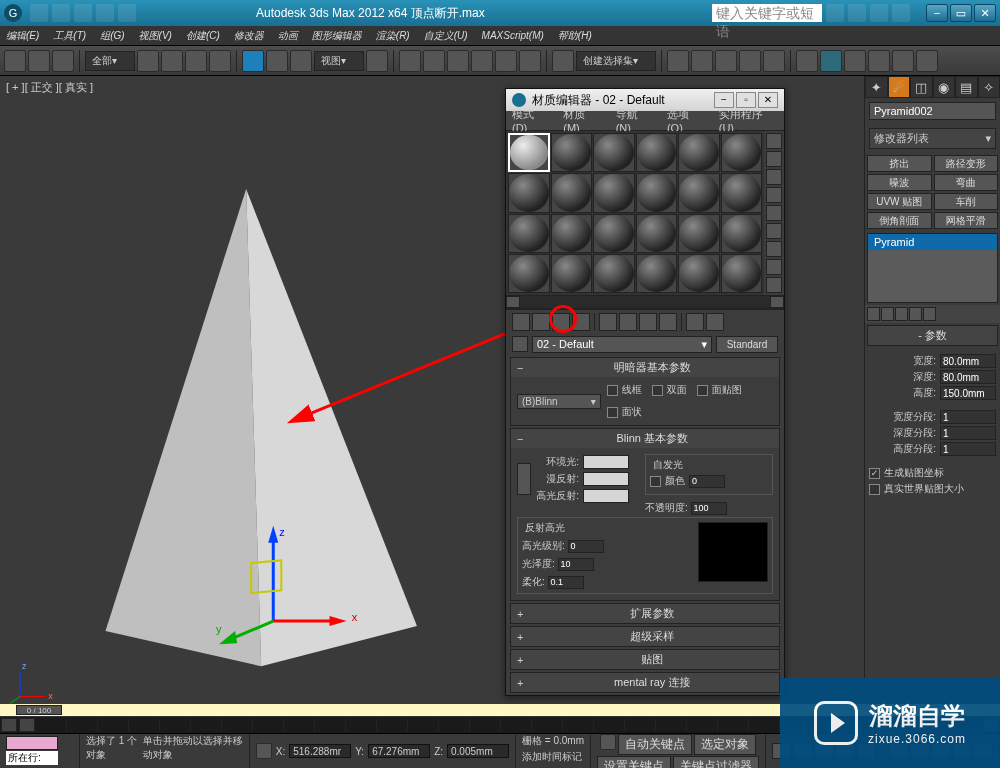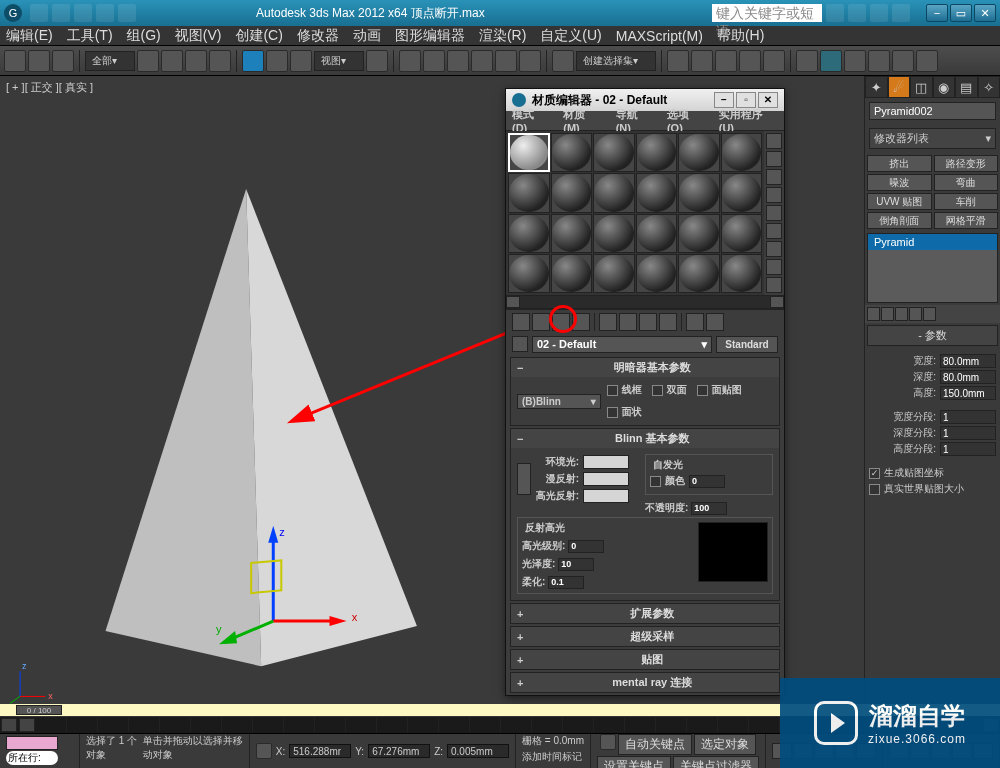--- a/index.html
+++ b/index.html
@@ -18,7 +18,7 @@
 
 
 .menubar { height: 20px; background: #343434; display: flex; align-items: center; padding: 0 6px; gap: 14px; border-bottom: 1px solid #000; }
-.menubar span { color: #ddd; font-size: 14px; cursor: default; }
+.menubar span { color: #ddd; font-size: 10px; cursor: default; font-style: italic; }
 
 
 .maintoolbar { height: 30px; background: linear-gradient(#4d4d4d,#3a3a3a); border-bottom: 1px solid #000; display: flex; align-items: center; padding: 0 4px; gap: 2px; }

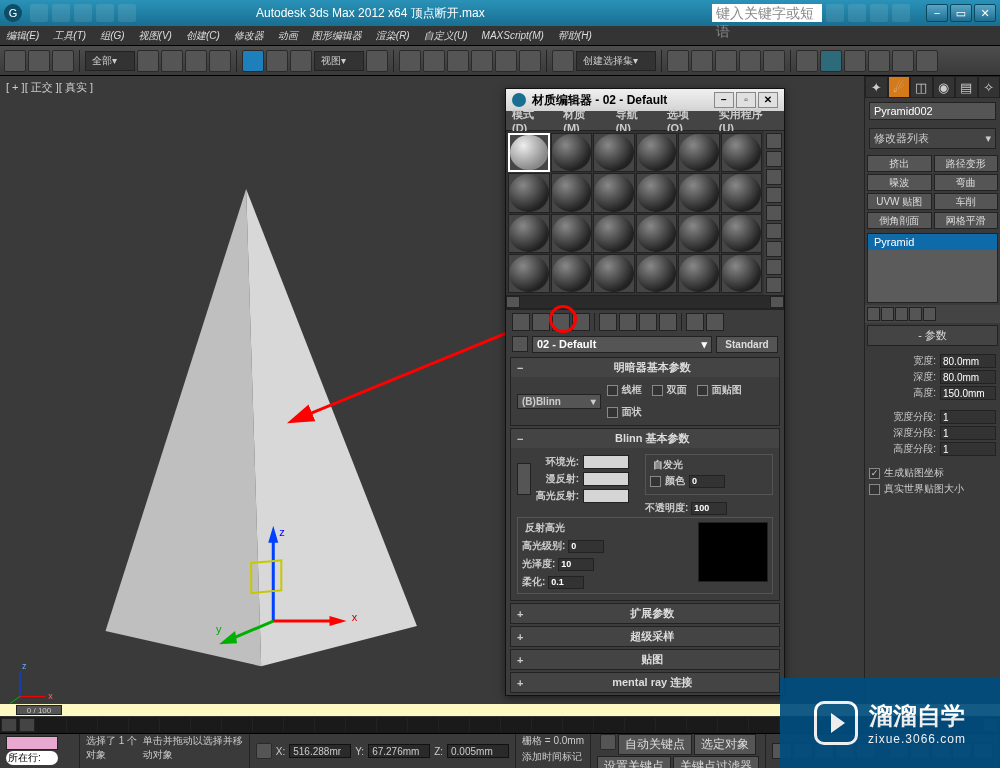--- a/index.html
+++ b/index.html
@@ -65,7 +65,7 @@
 .check-box { width: 11px; height: 11px; border: 1px solid #888; background: #333; display: inline-flex; align-items: center; justify-content: center; font-size: 9px; }
 
 
-.mat-editor { position: absolute; left: 505px; top: 88px; width: 280px; background: #3c3c3c; border: 1px solid #111; box-shadow: 0 2px 8px rgba(0,0,0,0.5); font-weight: bold; }
+.mat-editor { position: absolute; left: 505px; top: 88px; width: 280px; background: #3c3c3c; border: 1px solid #111; box-shadow: 0 2px 8px rgba(0,0,0,0.5); }
 .mat-title { height: 22px; background: linear-gradient(#f0f0f0,#d4d4d4); color: #000; display: flex; align-items: center; padding: 0 6px; font-size: 12px; }
 .mat-title .mat-app-icon { width: 14px; height: 14px; background: #186f92; border-radius: 50%; margin-right: 6px; }
 .mat-title .mat-win-btns { margin-left: auto; display: flex; gap: 2px; }

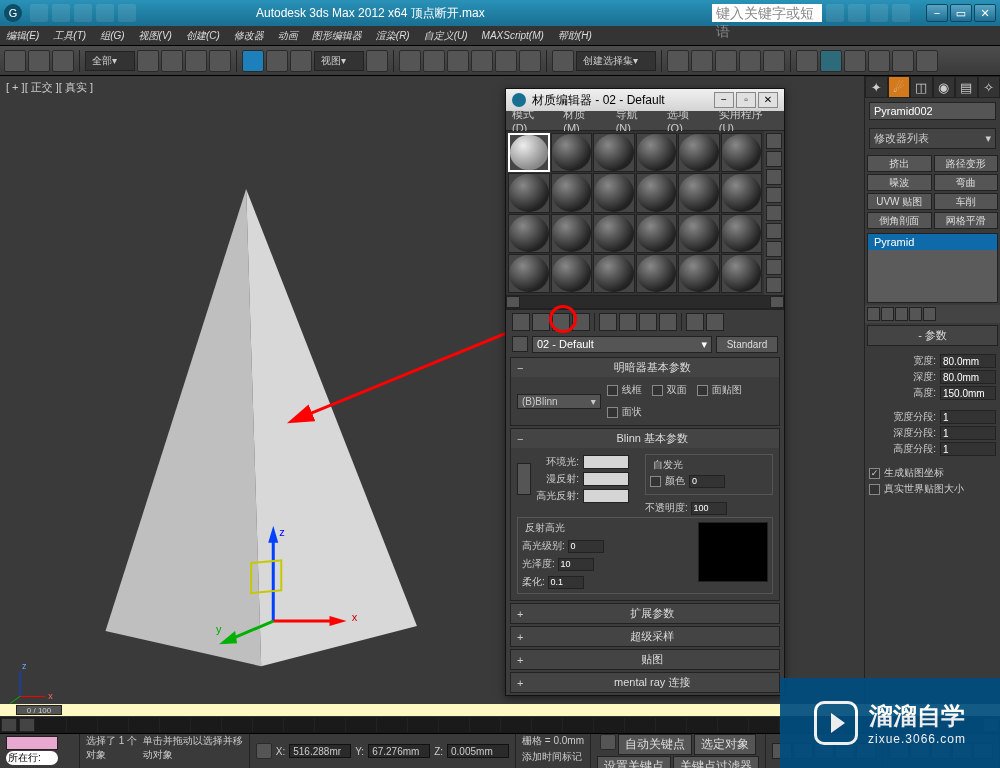--- a/index.html
+++ b/index.html
@@ -140,7 +140,7 @@
 .autokey-btn { background: #555; border: 1px solid #222; padding: 1px 6px; color: #ddd; font-size: 12px; }
 .play-btns { display: flex; gap: 1px; }
 .play-btns .pb { width: 20px; height: 16px; background: #555; border: 1px solid #222; }
-.field-label { background: #fff; color: #000; width: 52px; height: 14px; padding: 0 2px; font-size: 10px; line-height: 14px; border-radius: 7px; }
+.field-label { background: #fff; color: #000; width: 52px; height: 14px; padding: 0 2px; font-size: 10px; line-height: 14px; }
 </style>
 </head>
 <body>

